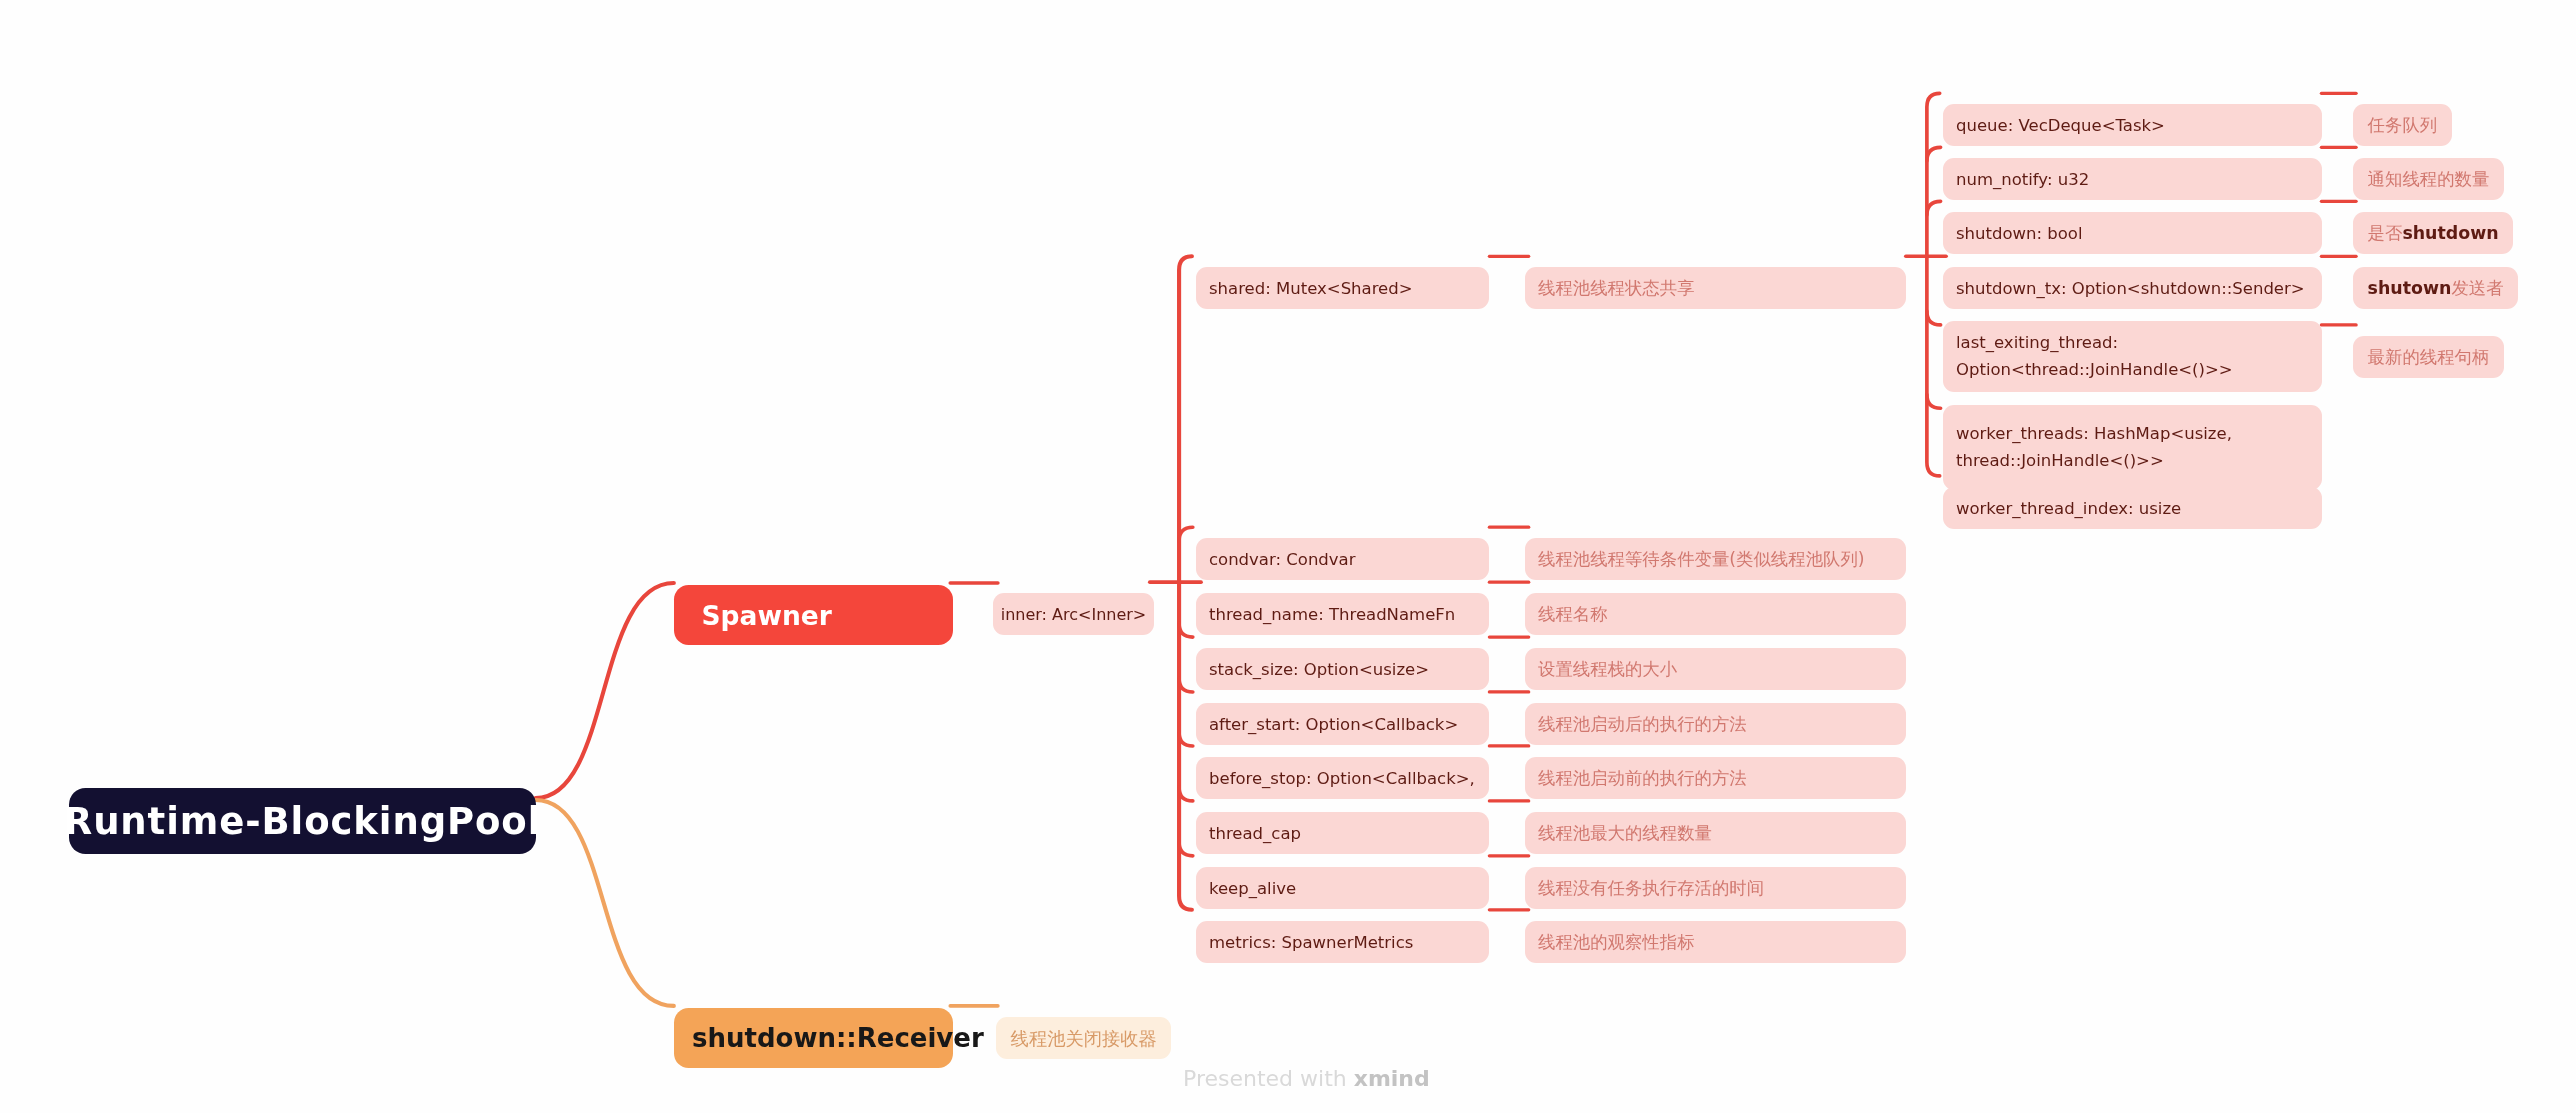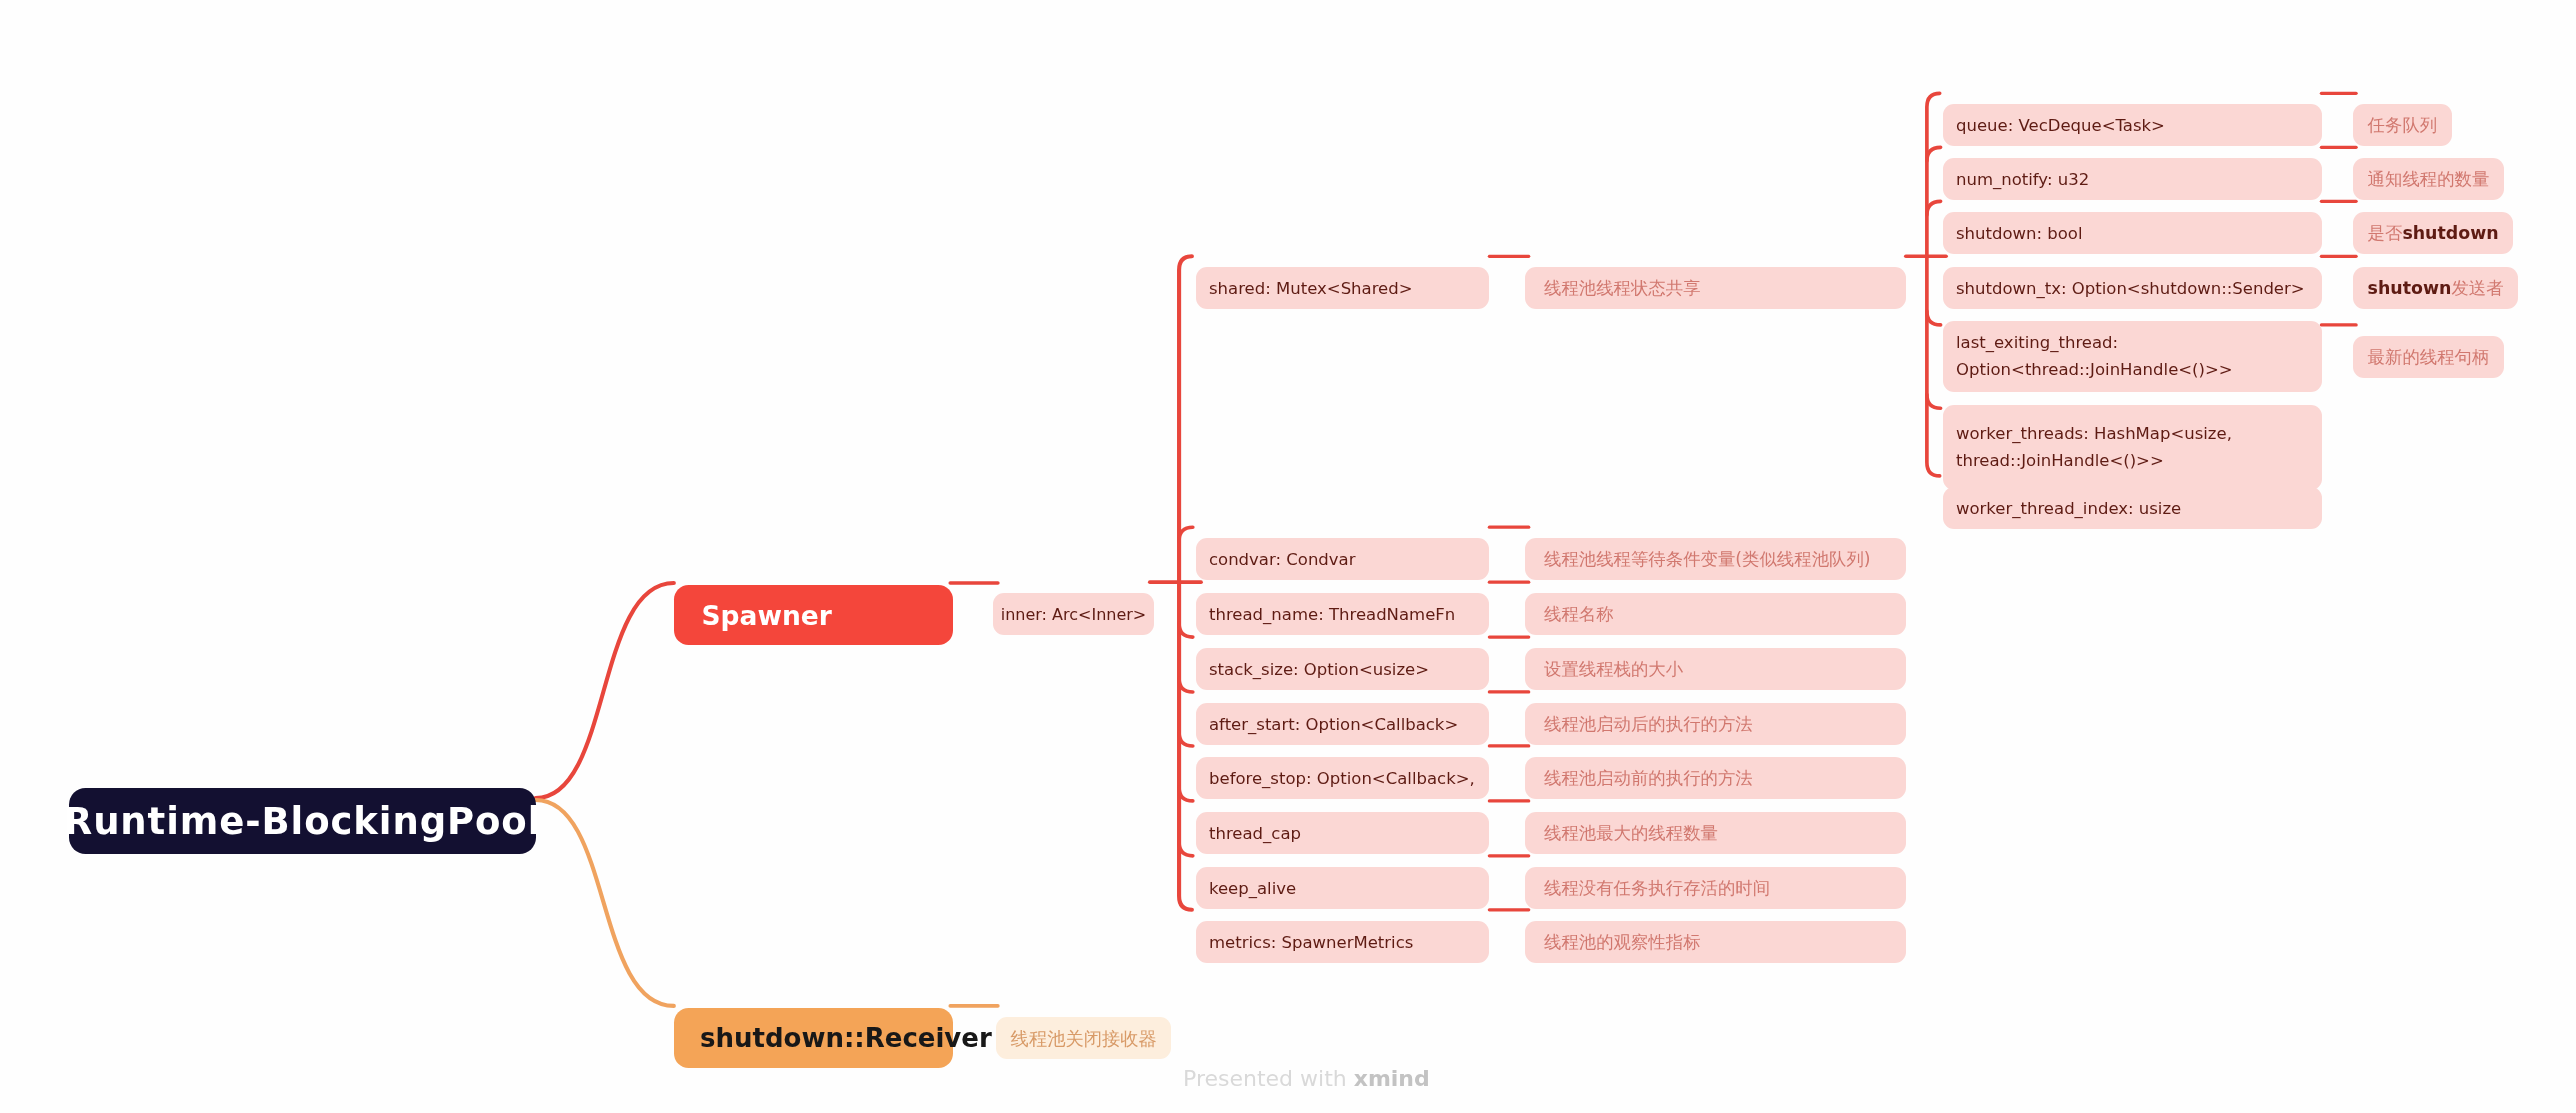--- a/index.html
+++ b/index.html
@@ -35,7 +35,7 @@
   .pink-box.two-line{flex-direction:column;align-items:flex-start;justify-content:center;line-height:26.5px;}
   .note-box{
     background:#fbd7d4;color:#d1786f;border-radius:11px;
-    font-size:17.4px;padding-left:19px;
+    font-size:17.4px;padding-left:13px;
   }
   .note-box .en{color:#5e1b13;font-weight:bold;}
   .note-box .cjk{color:#d1786f;}

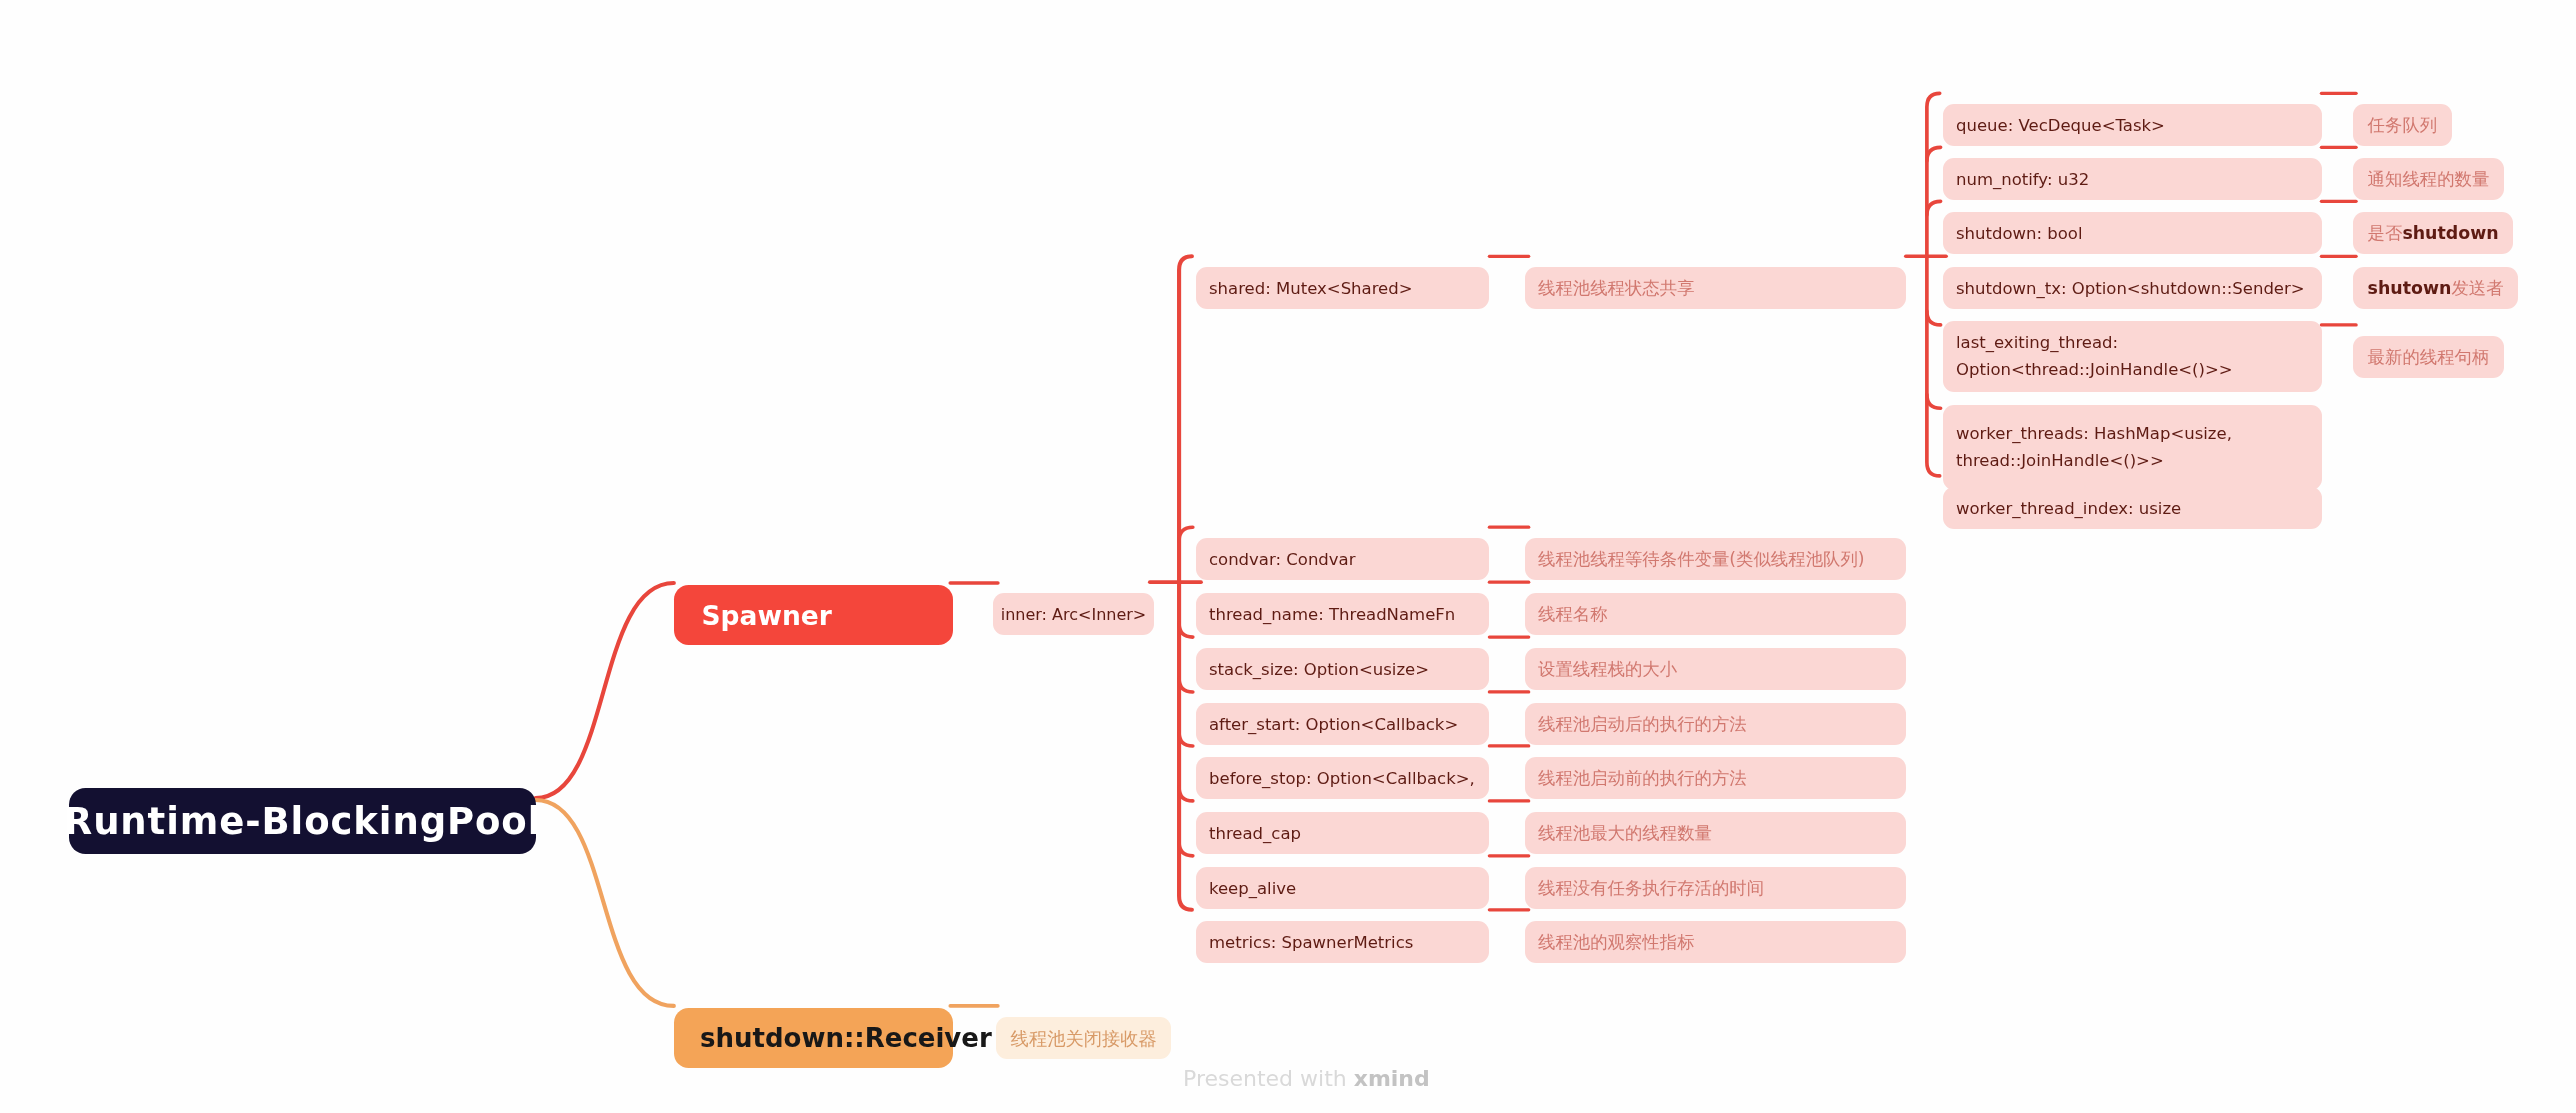--- a/index.html
+++ b/index.html
@@ -25,7 +25,7 @@
   }
   .l2-orange{
     background:#f4a457;color:#181818;border-radius:14.6px;
-    font-size:26px;font-weight:bold;padding-left:26px;
+    font-size:26px;font-weight:bold;padding-left:18px;
   }
   .pink-box{
     background:#fbd7d4;color:#5e1b13;border-radius:11px;

